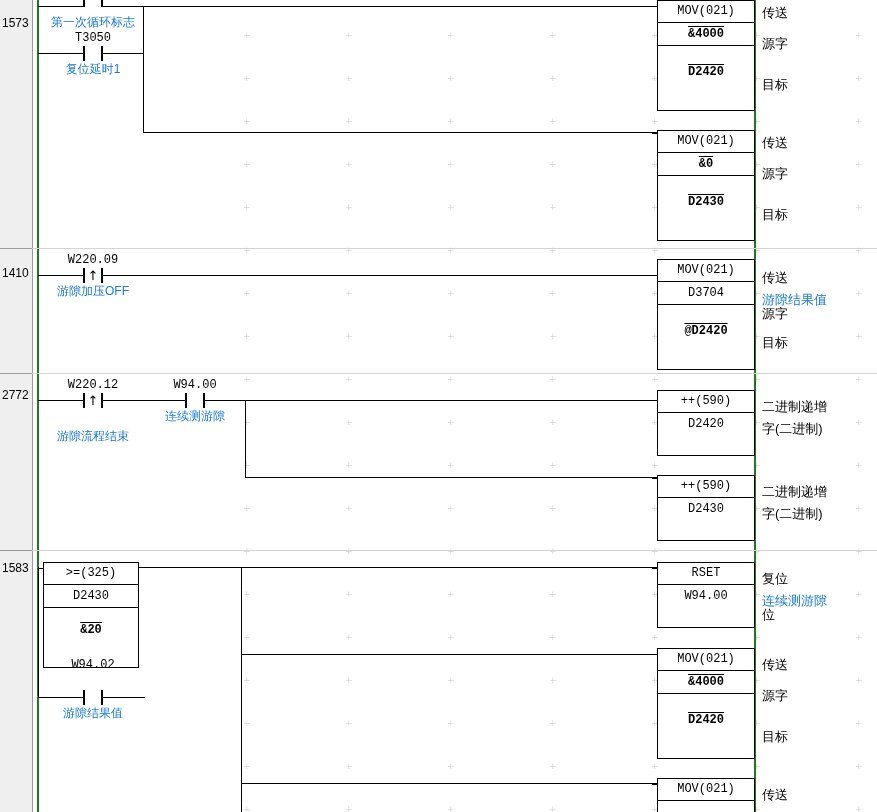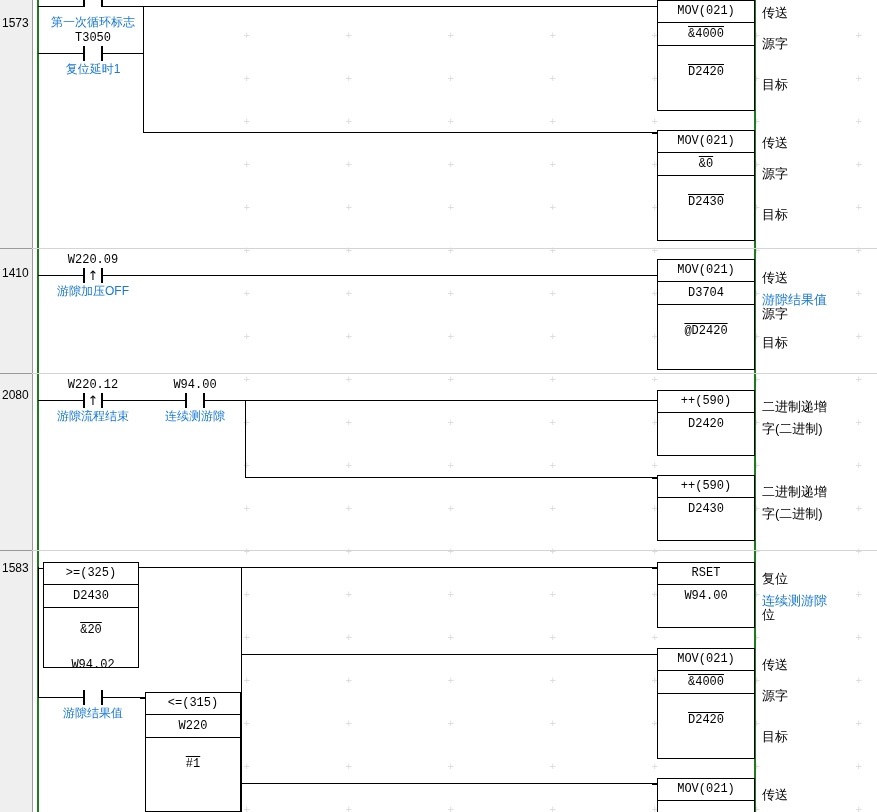--- a/index.html
+++ b/index.html
@@ -77,7 +77,7 @@
     font-size:12px;color:#000;text-align:center;white-space:nowrap;
   }
   .ibox .op.sep{border-bottom:1px solid #000;}
-  .ov{text-decoration:overline;}
+  .ov{text-decoration:overline;font-weight:bold;}
   .stub-l{position:absolute;left:-6px;width:6px;height:1px;background:#000;}
 
   

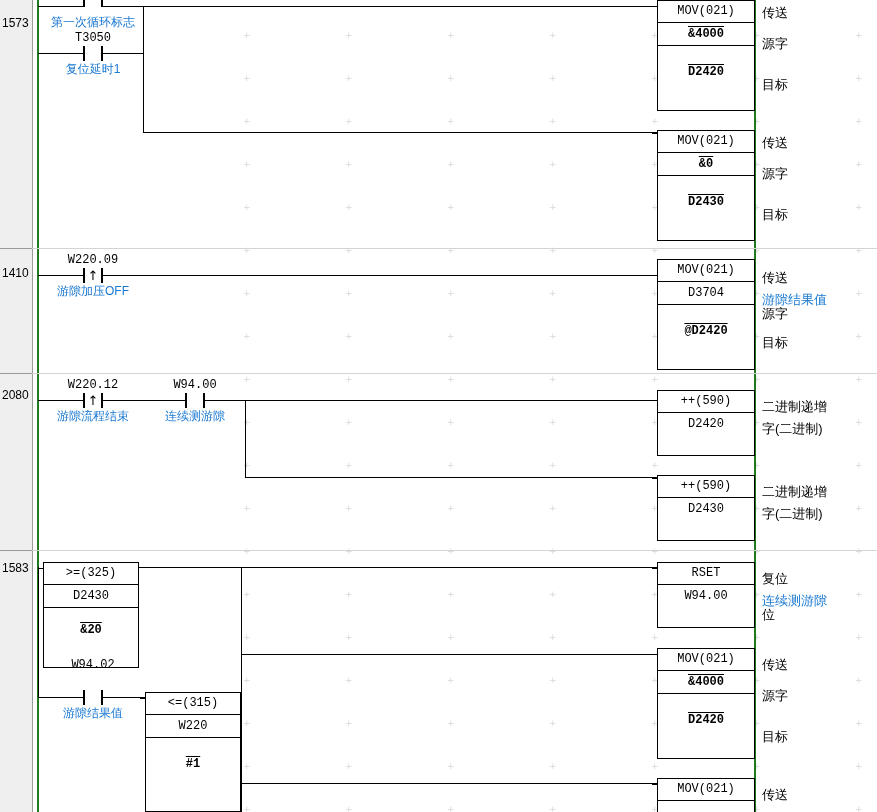--- a/index.html
+++ b/index.html
@@ -236,7 +236,7 @@
 
   <div class="rung-no" style="top:16px;">1573</div>
   <div class="rung-no" style="top:266px;">1410</div>
-  <div class="rung-no" style="top:388px;">2080</div>
+  <div class="rung-no" style="top:388px;">2772</div>
   <div class="rung-no" style="top:561px;">1583</div>
 
   <div class="rung-sep" style="top:248px;"></div>

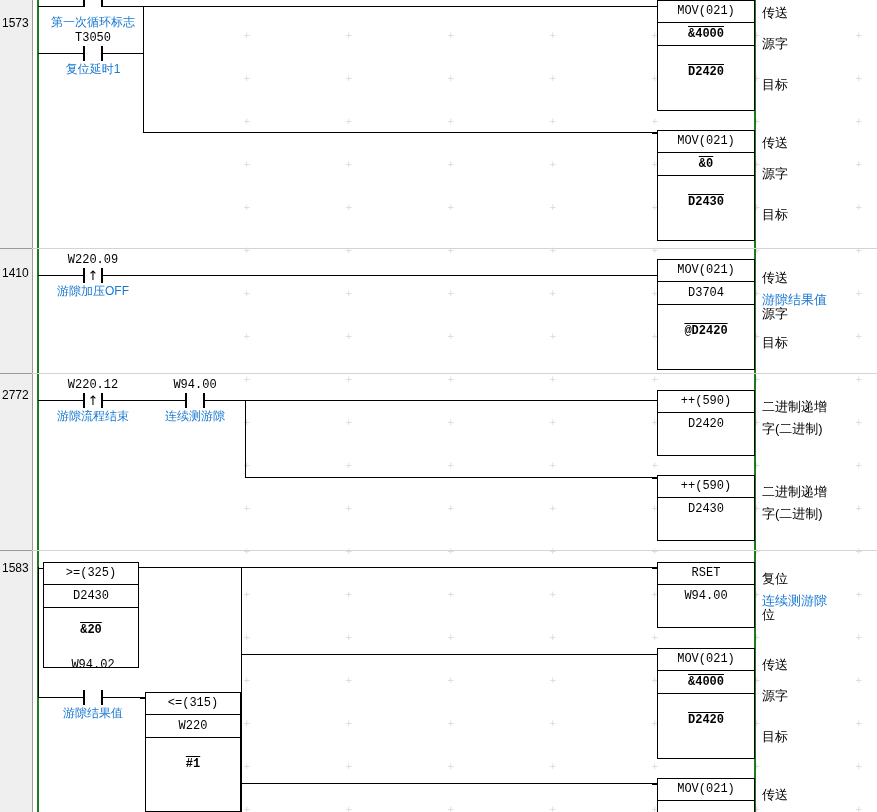--- a/index.html
+++ b/index.html
@@ -337,7 +337,7 @@
   </div>
   <div class="wh" style="left:38px;top:400px;width:45px;"></div>
   <div class="wh" style="left:103px;top:400px;width:82px;"></div>
-  <div class="cmt" style="left:41px;top:408px;width:104px;">游隙流程结束</div>
+  <div class="cmt" style="left:41px;top:428px;width:104px;">游隙流程结束</div>
 
   <div class="addr" style="left:147px;top:378px;width:96px;">W94.00</div>
   <div class="contact" style="left:185px;top:393px;width:20px;height:15px;">

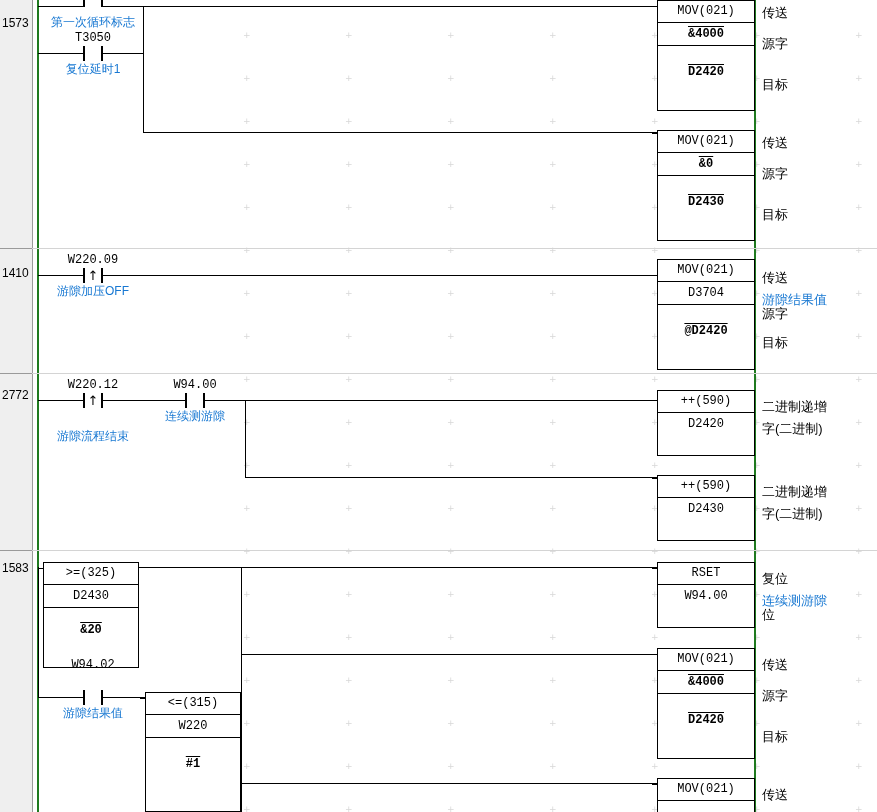--- a/index.html
+++ b/index.html
@@ -387,14 +387,6 @@
 
   <div class="wv" style="left:38px;top:567px;height:131px;"></div>
 
-  <div class="ibox" style="left:145px;top:692px;width:96px;height:120px;">
-    <div class="stub-l" style="top:5px;"></div>
-    <div class="hdr" style="top:-1px;">&lt;=(315)</div>
-    <div class="op sep" style="top:22px;height:22px;line-height:22px;">W220</div>
-    <div class="op" style="top:62px;height:18px;line-height:18px;">
-      <span class="ov">#1</span>
-    </div>
-  </div>
 
   <div class="wh" style="left:139px;top:567px;width:518px;"></div>
   <div class="wv" style="left:241px;top:567px;height:245px;"></div>

